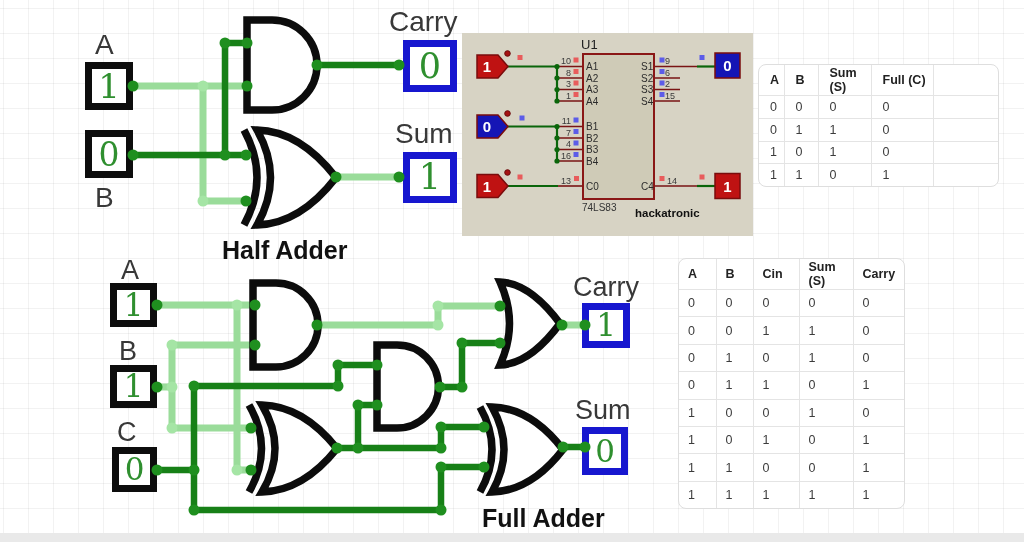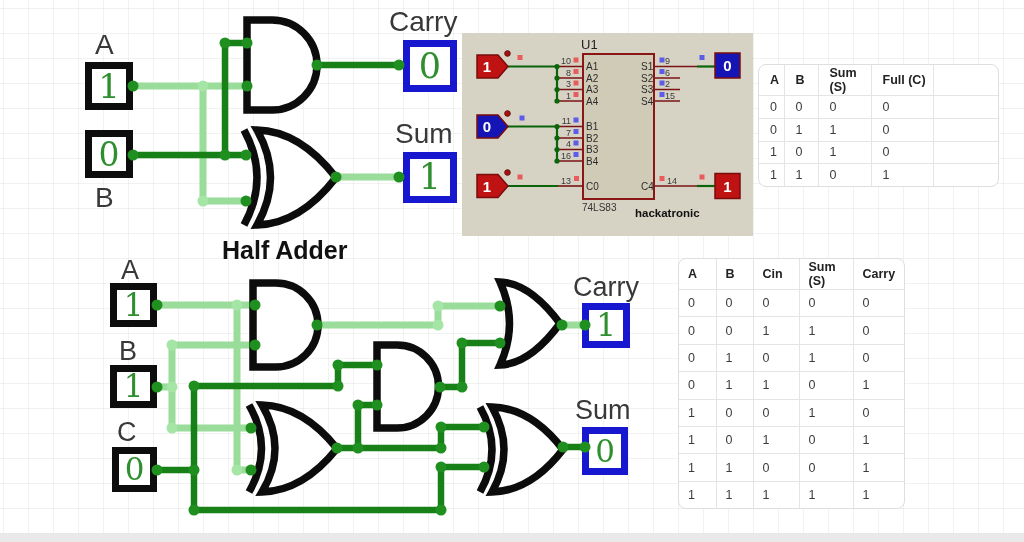--- a/index.html
+++ b/index.html
@@ -444,6 +444,7 @@
   <span class="lbl" style="left:117px;top:419px;font-size:27px;">C</span>
   <span class="lbl" style="left:573px;top:274px;font-size:27px;">Carry</span>
   <span class="lbl" style="left:575px;top:397px;font-size:27px;">Sum</span>
+  <span class="title" style="left:482px;top:506px;font-size:25px;">Full Adder</span>
 
   <div id="bottom-strip" class="abs" style="left:0;top:533px;width:1024px;height:9px;"></div>
 </div>

